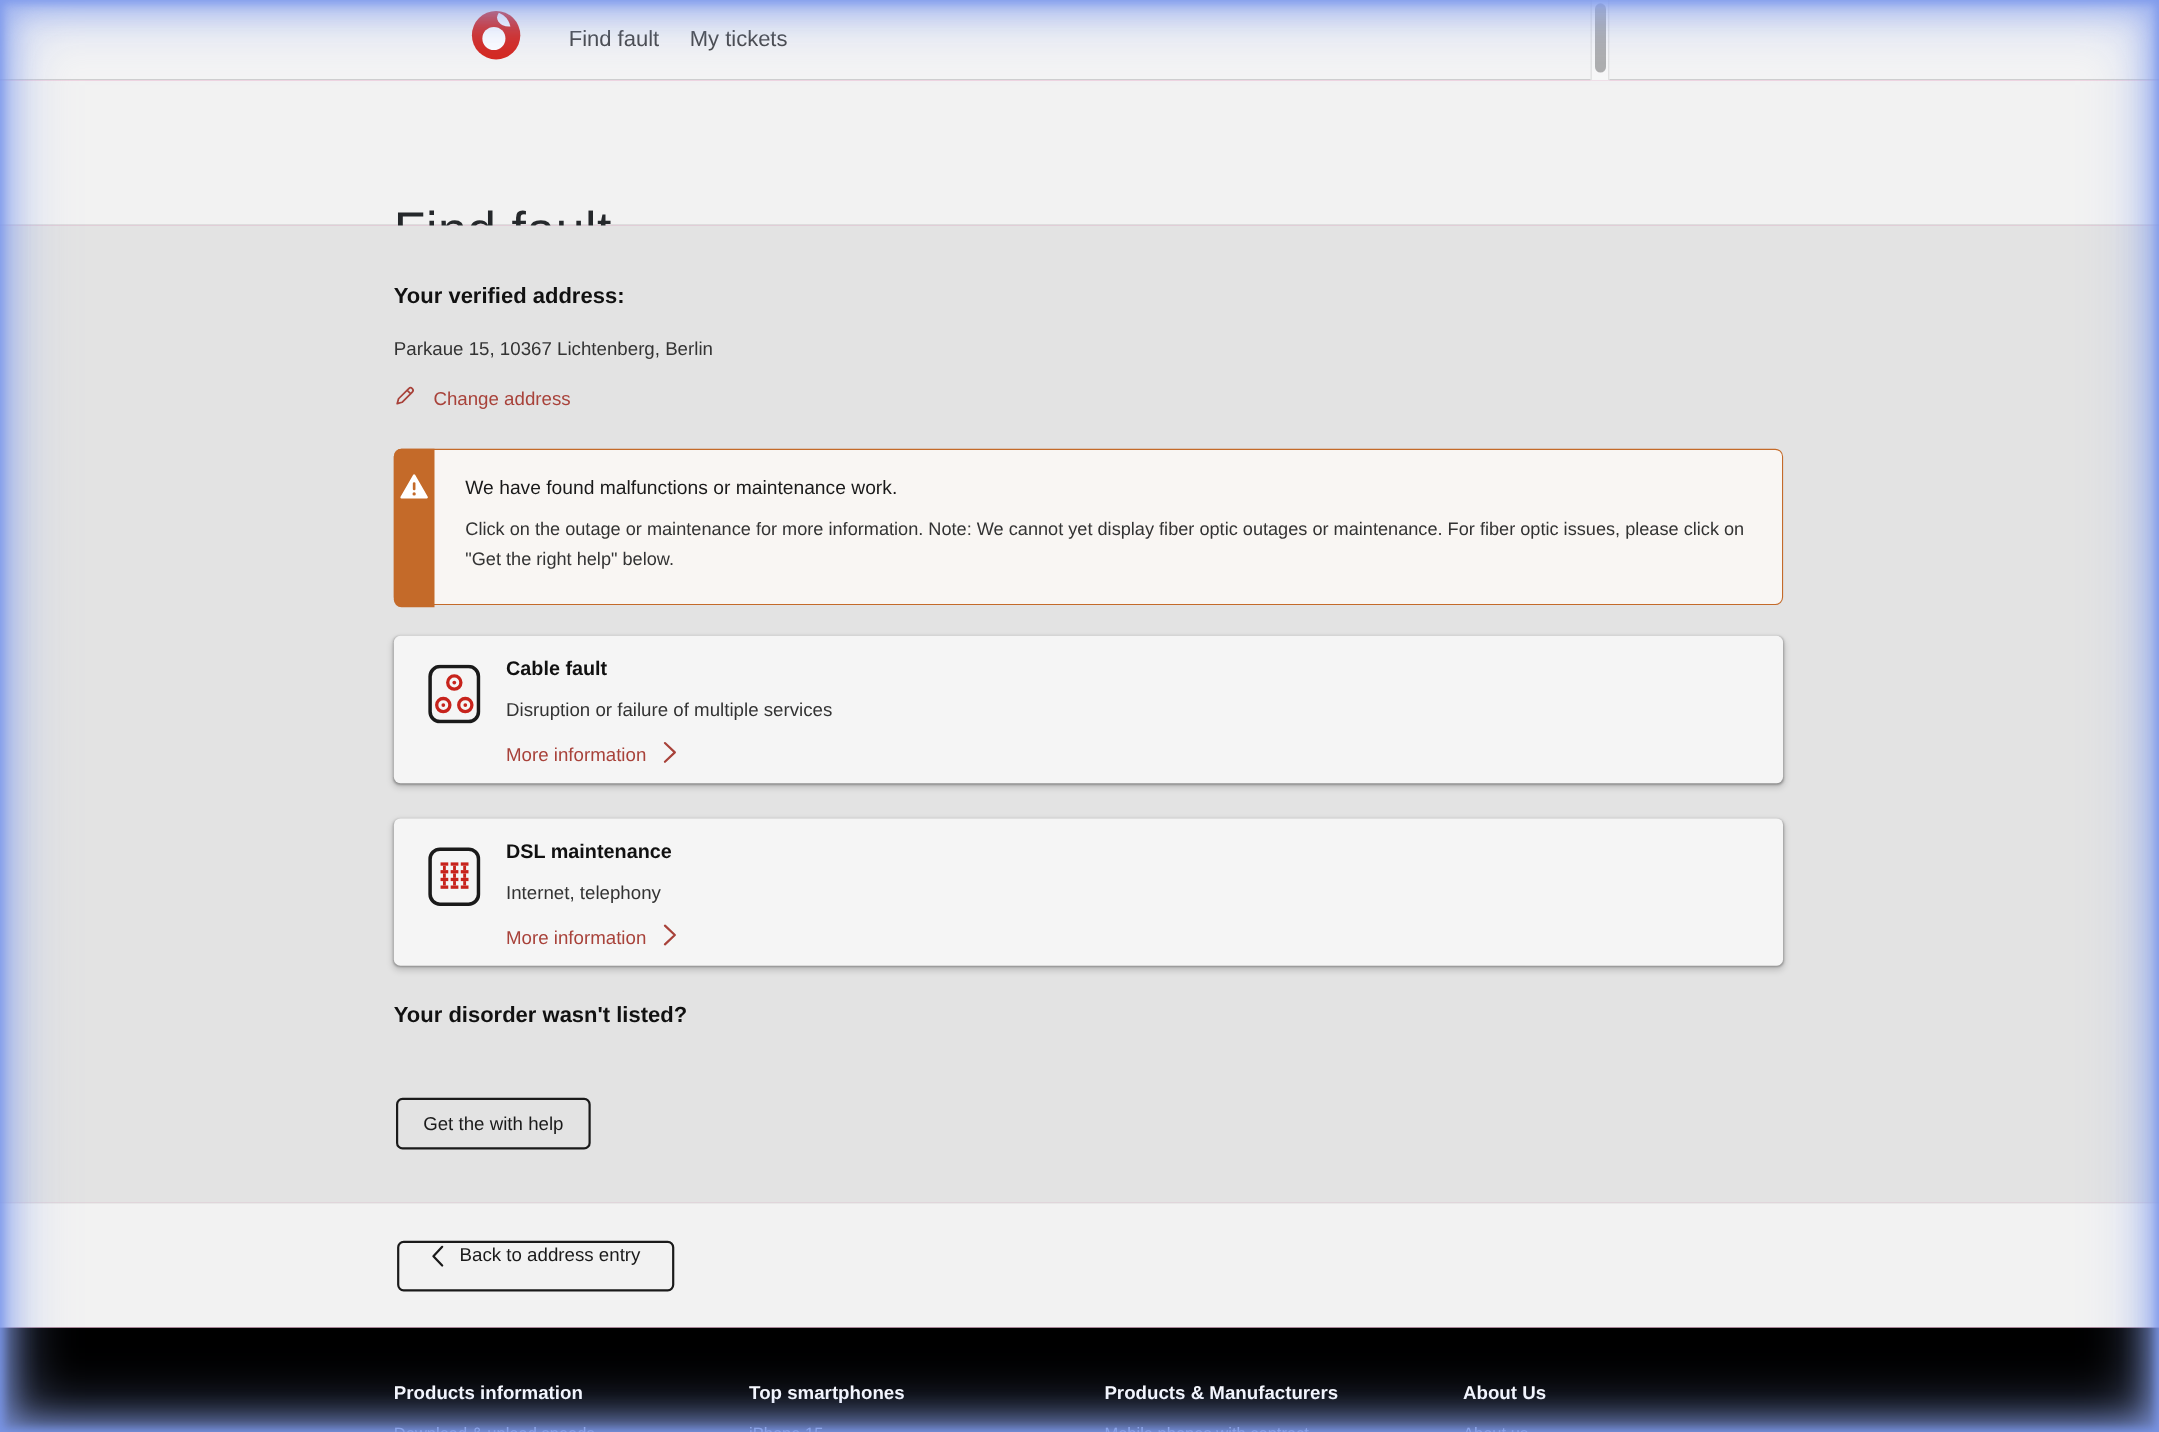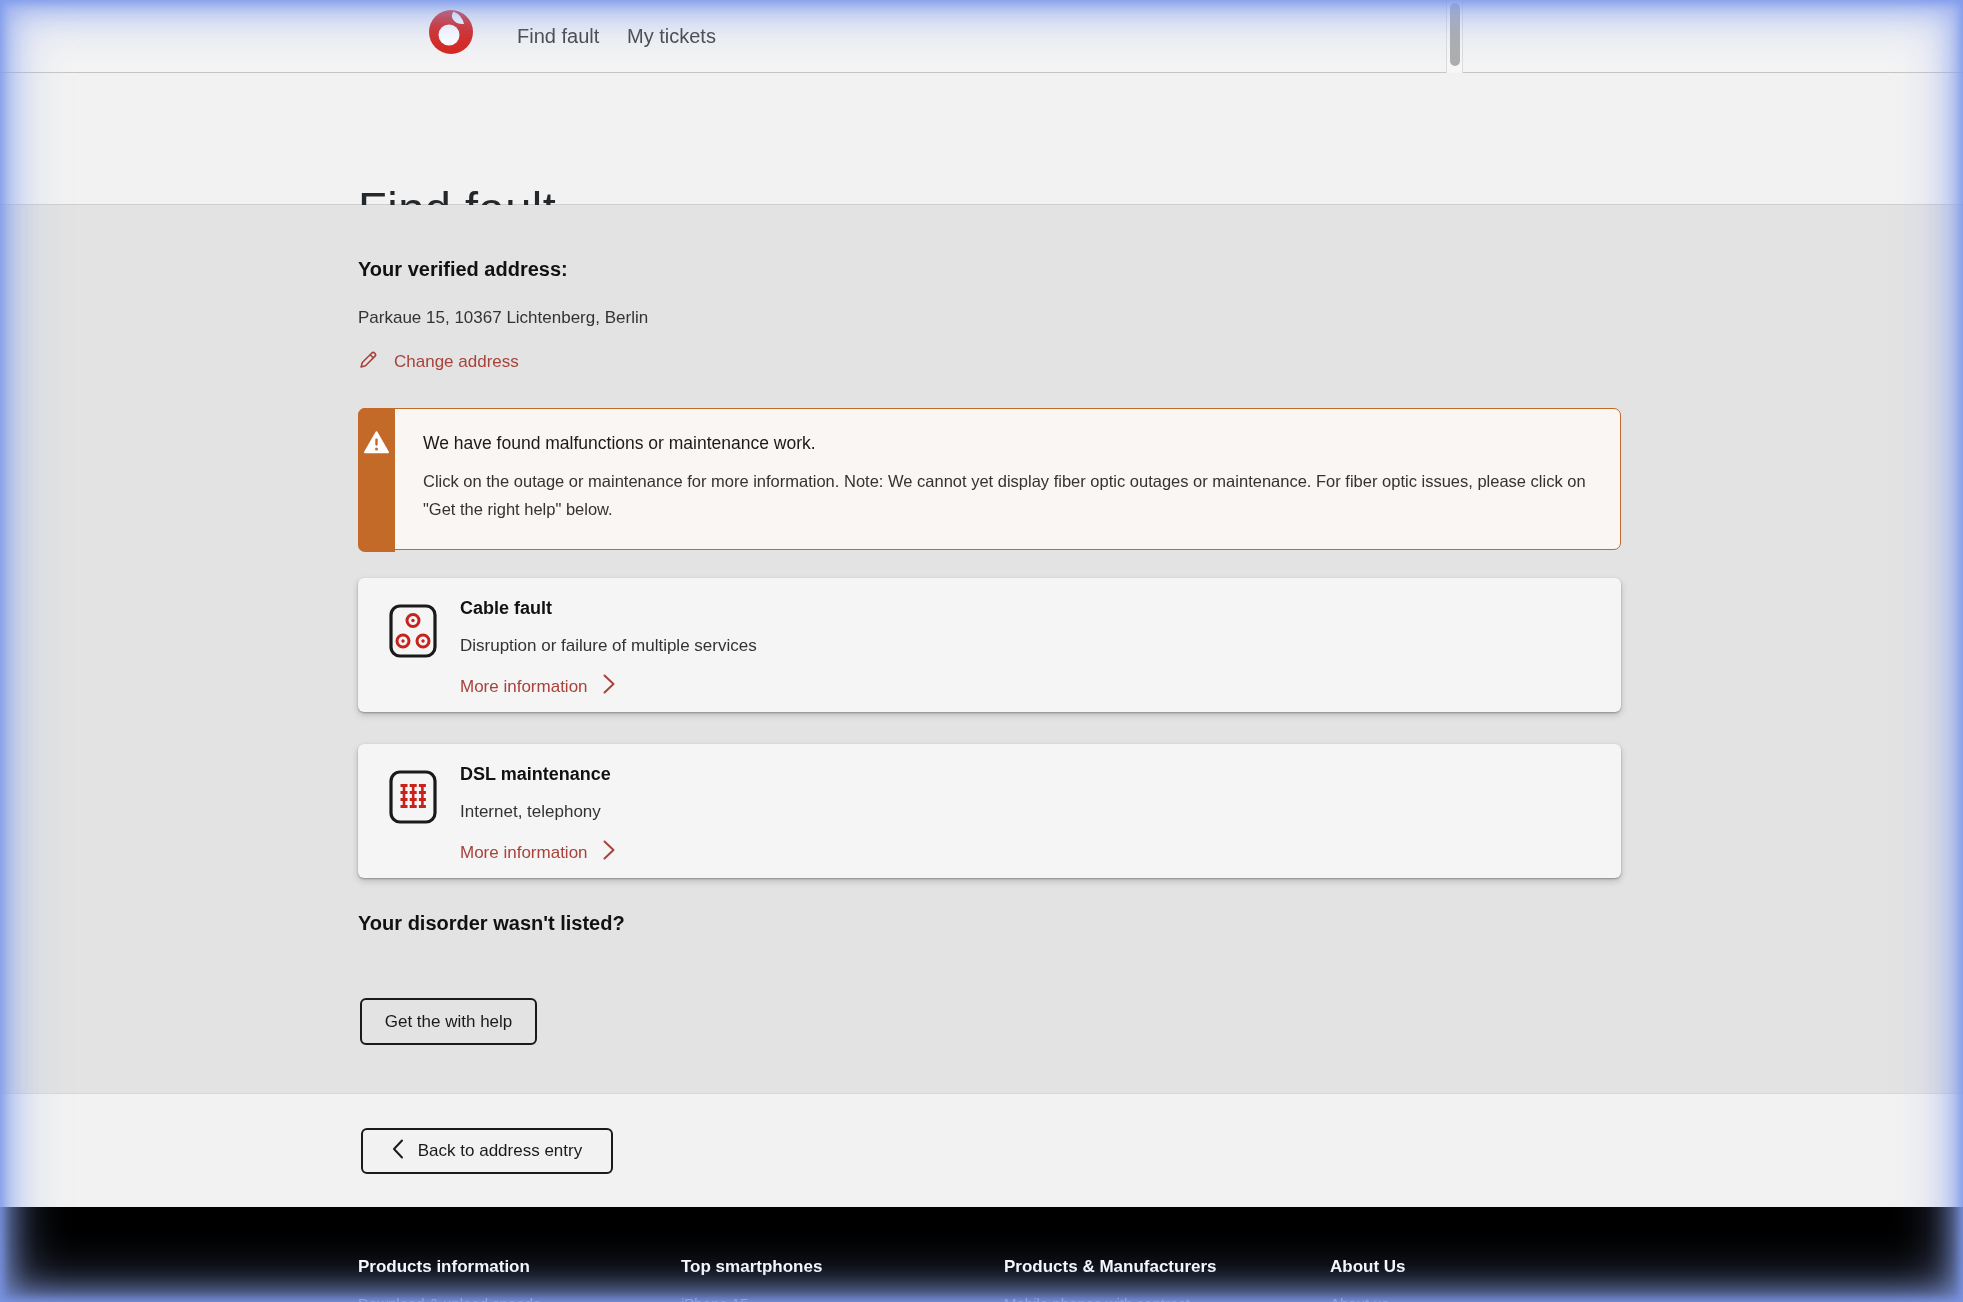--- a/index.html
+++ b/index.html
@@ -54,7 +54,7 @@
   
   #bottomband{position:absolute;left:0;top:1093px;width:1963px;height:114px;background:#f2f2f2;
       border-top:1px solid #d9d9d9;box-sizing:border-box;}
-  .navbtn{position:absolute;top:34px;height:46px;box-sizing:border-box;display:flex;align-items:center;
+  .navbtn{position:absolute;top:34px;height:46px;box-sizing:border-box;display:flex;align-items:flex-start;
       justify-content:center;gap:14px;background:transparent;border:2px solid #1a1a1a;border-radius:6px;
       font-size:17px;color:#1a1a1a;font-family:"Liberation Sans",sans-serif;cursor:pointer;}
   #btn-back{left:361px;width:252px;}

